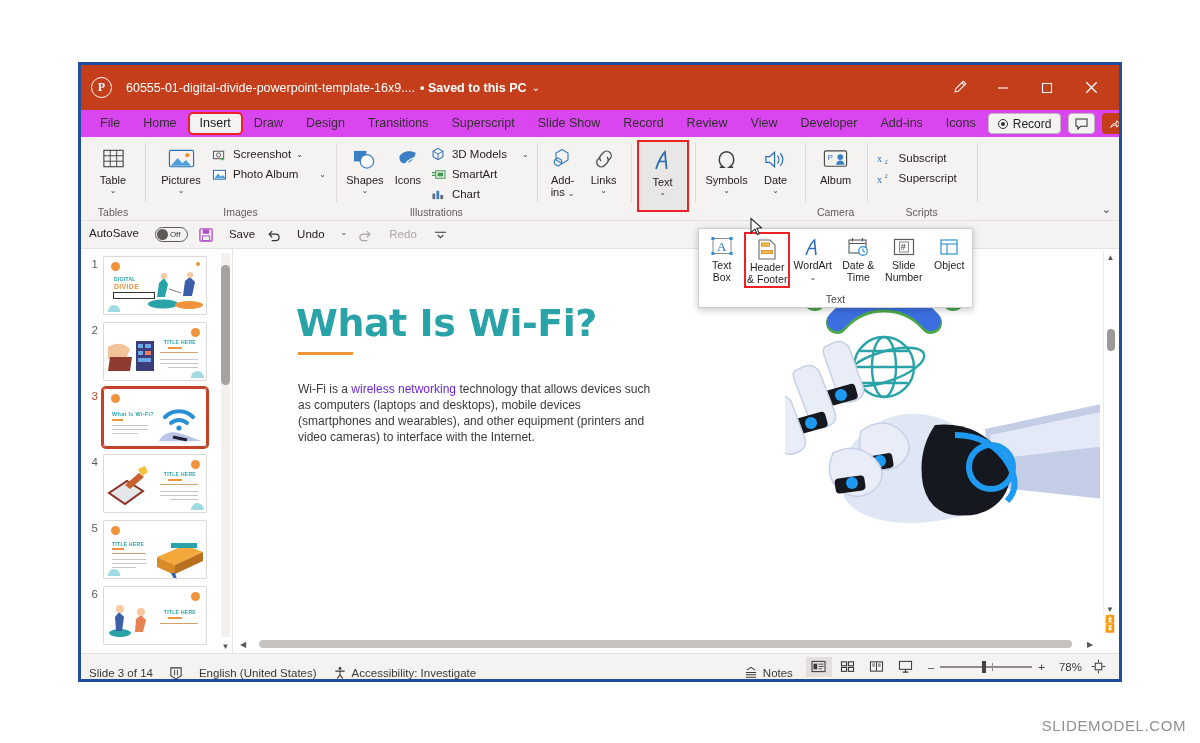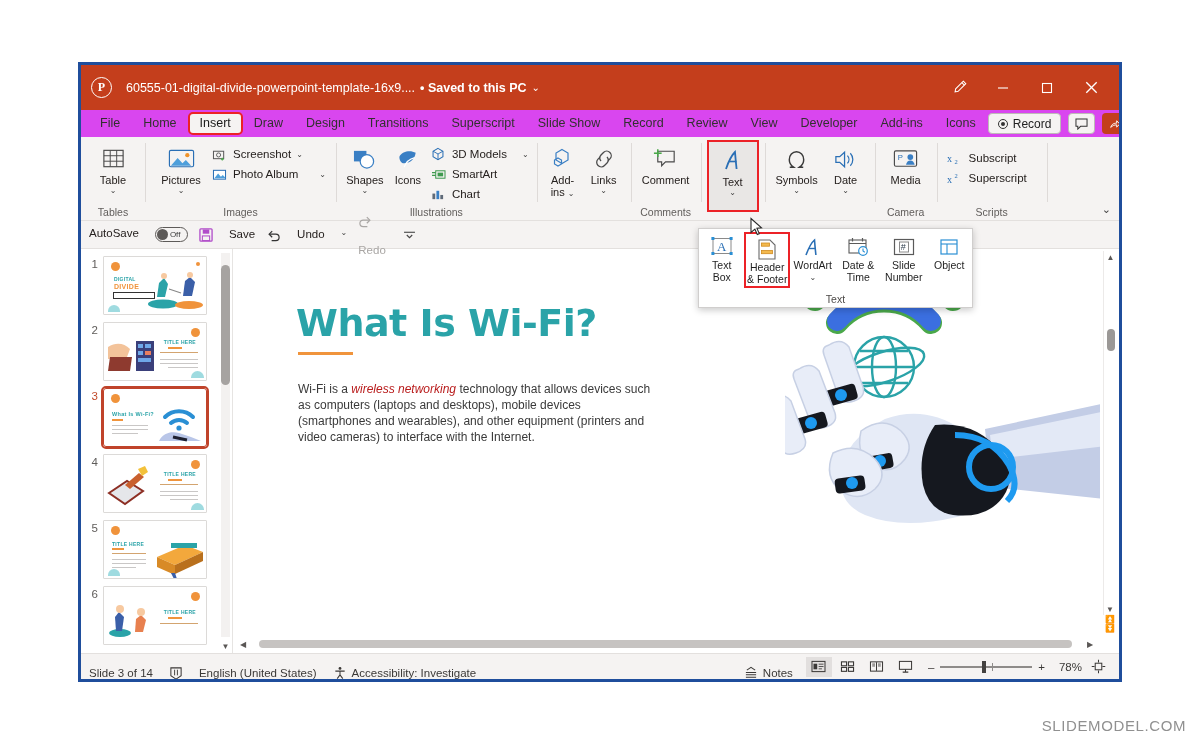--- a/index.html
+++ b/index.html
@@ -560,21 +560,6 @@
       <div class="rgroup-label"></div>
     </div>
 
-    <div class="rgroup" style="padding-left:6px;padding-right:6px">
-      <div class="rgroup-items">
-        <div class="big-btn" style="width:58px">
-          <span class="bi">
-            <svg width="27" height="24" viewBox="0 0 28 24">
-                <path d="M6 4h17v11h-9l-4 4v-4H6z" fill="none" stroke="#4a4a4a" stroke-width="1.2"></path>
-                <line x1="6" y1="2" x2="6" y2="10" stroke="#4aa84a" stroke-width="1.6"></line>
-                <line x1="2" y1="6" x2="10" y2="6" stroke="#4aa84a" stroke-width="1.6"></line>
-              </svg>
-          </span>
-          <span>Comment</span>
-        </div>
-      </div>
-      <div class="rgroup-label">Comments</div>
-    </div>
 
     <div class="rgroup" id="text-btn-wrap" style="padding-left:6px;padding-right:6px">
       <div class="rgroup-items">

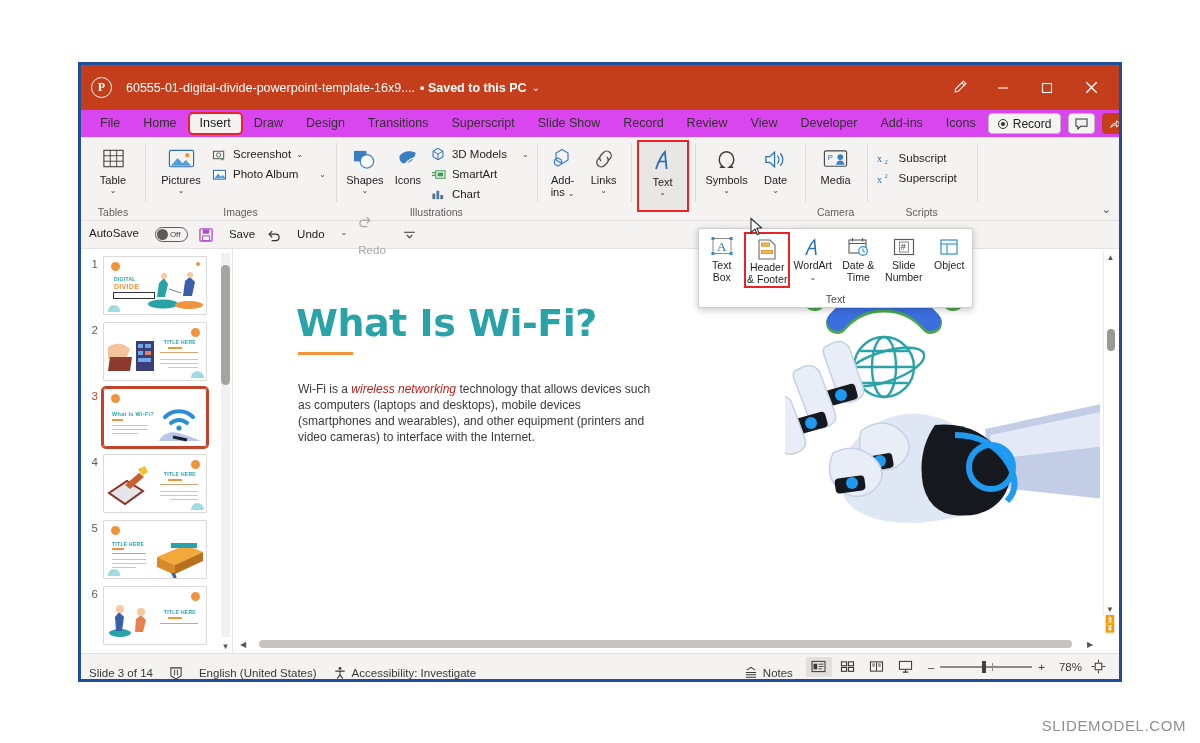--- a/index.html
+++ b/index.html
@@ -613,7 +613,7 @@
                 <path d="M14.5 18c.6-3 2.3-4.5 4.5-4.5s3.9 1.5 4.5 4.5z" fill="#3a7fc4"></path>
               </svg>
           </span>
-          <span>Media</span>
+          <span>Album</span>
         </div>
       </div>
       <div class="rgroup-label">Camera</div>

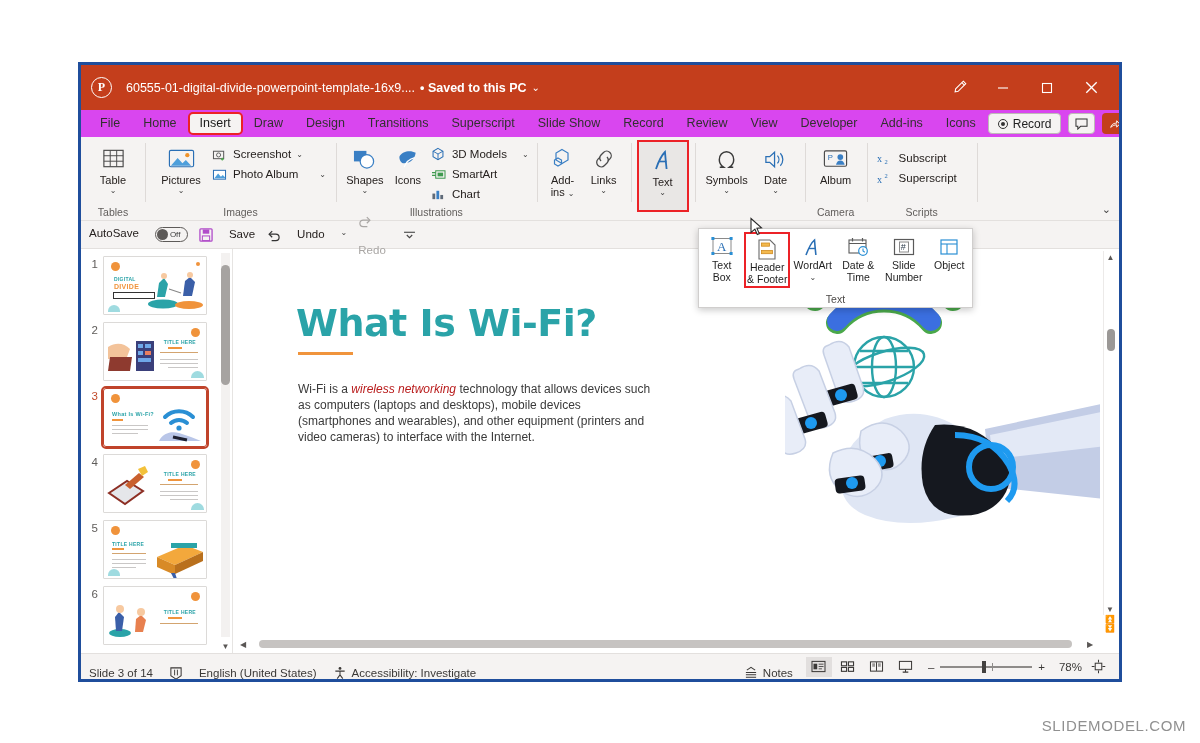--- a/index.html
+++ b/index.html
@@ -186,7 +186,7 @@
     font-size: 8px; color: #3a3a3a; gap: 2px;
   }
   .toggle-knob { width: 11px; height: 11px; border-radius: 50%; background: #5d5a58; }
-  .qat-dim { color: #a9a6a4; flex-direction: column; }
+  .qat-dim { color: #a9a6a4; }
 
   
   #text-dropdown {

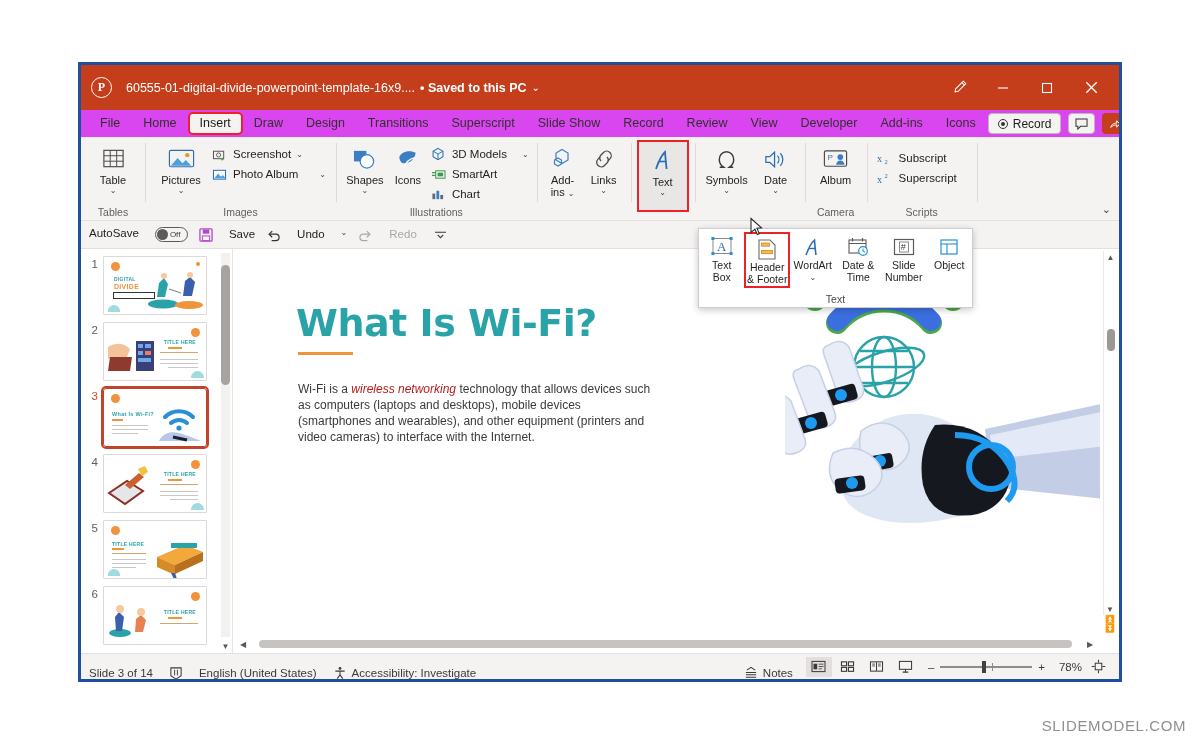--- a/index.html
+++ b/index.html
@@ -290,7 +290,7 @@
     width: 356px;
     font-size: 12px; line-height: 16px; color: #3a3a3a;
   }
-  #slide-body .lnk { color: #b91c1c; font-style: italic; }
+  #slide-body .lnk { color: #6d28d9; }
 
   
   #hero { position: absolute; right: -25px; top: -10px; width: 340px; height: 330px; }

